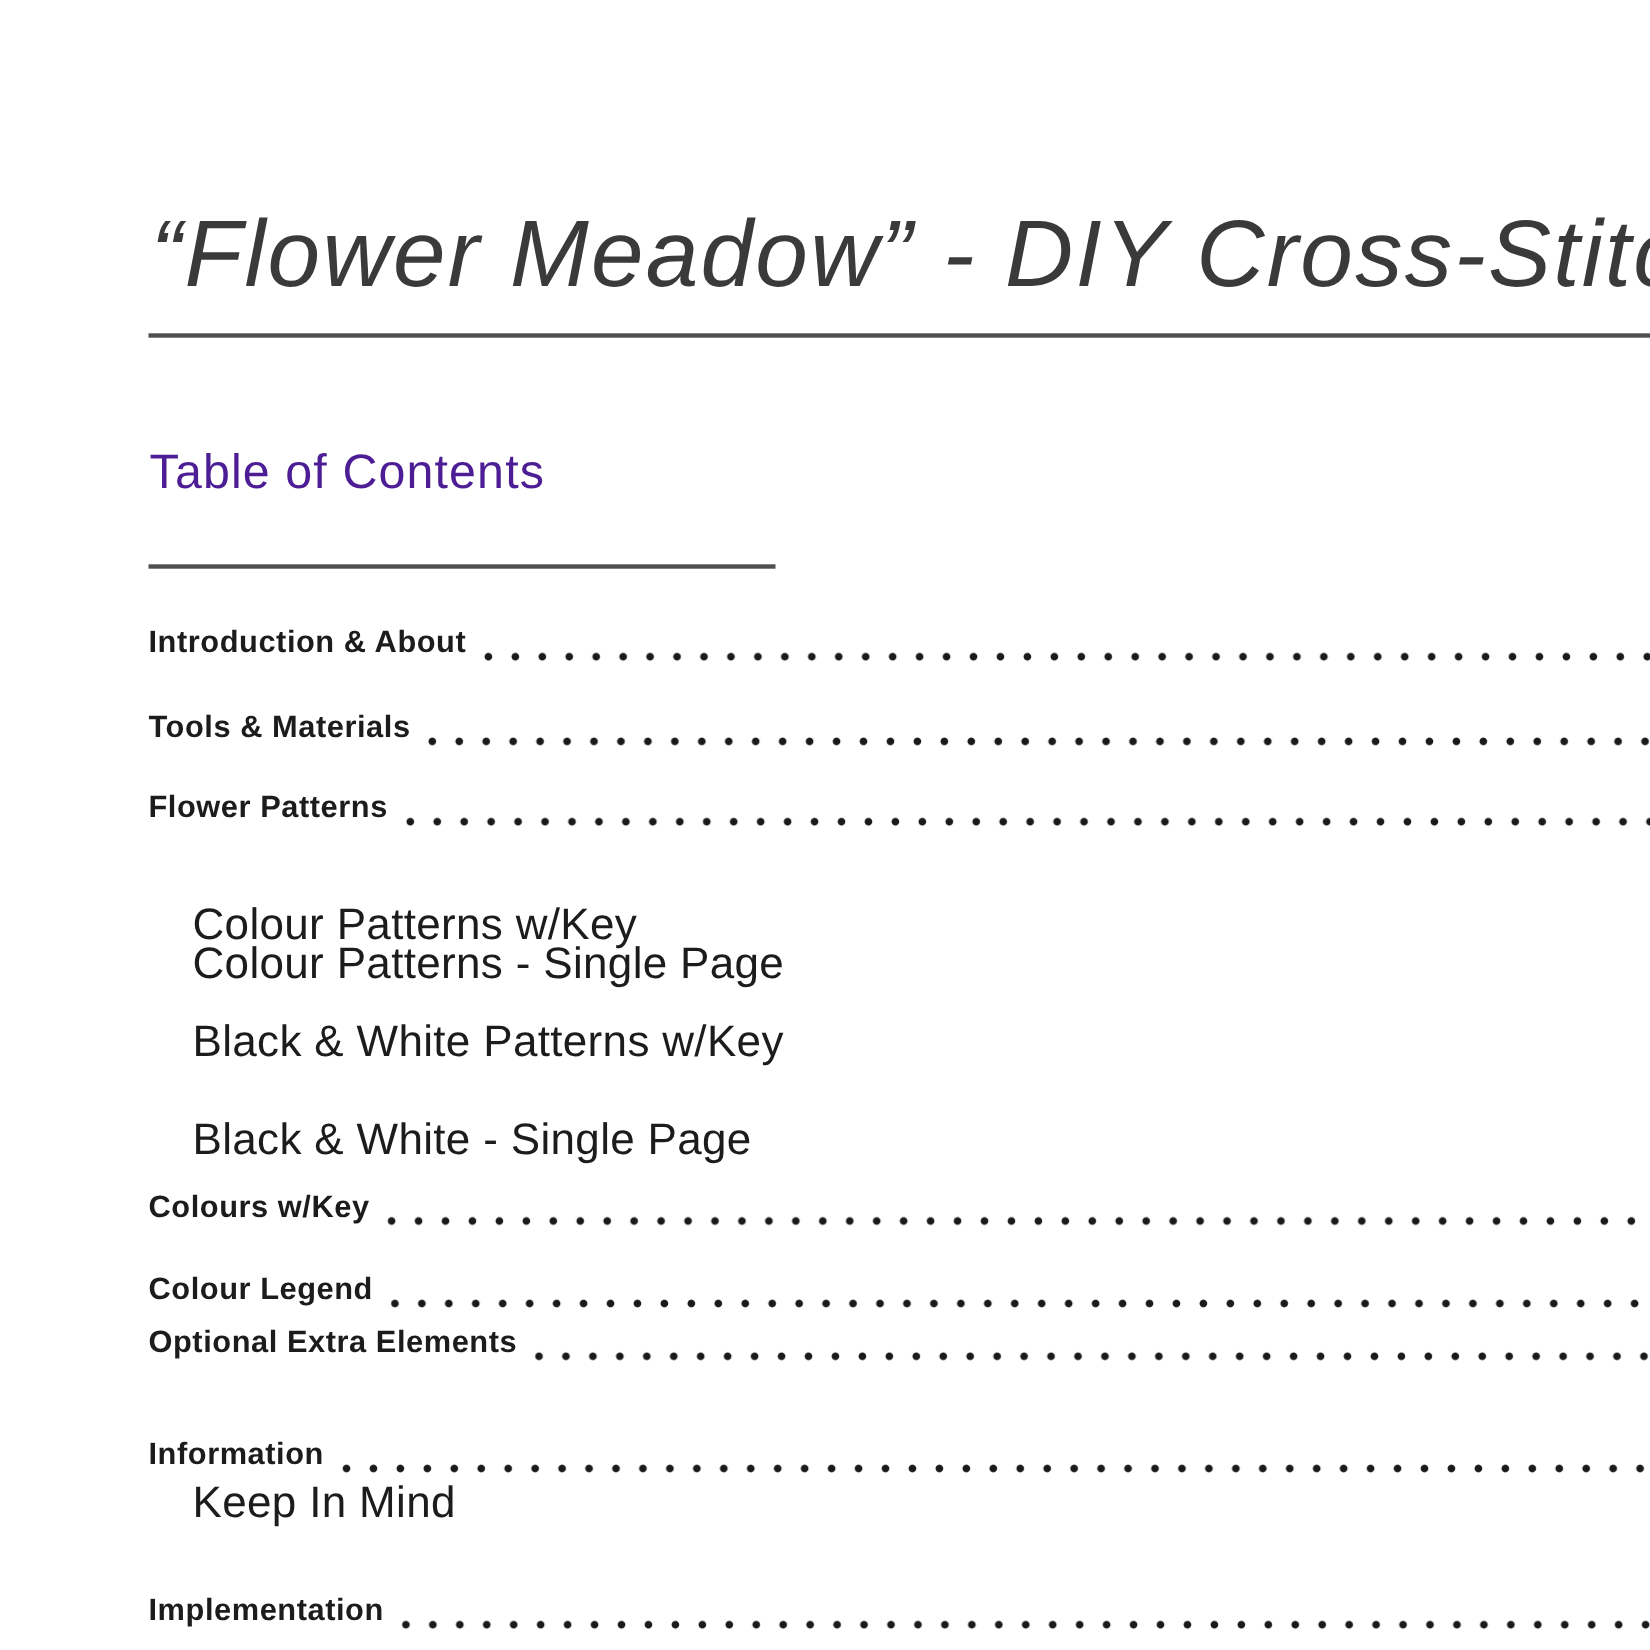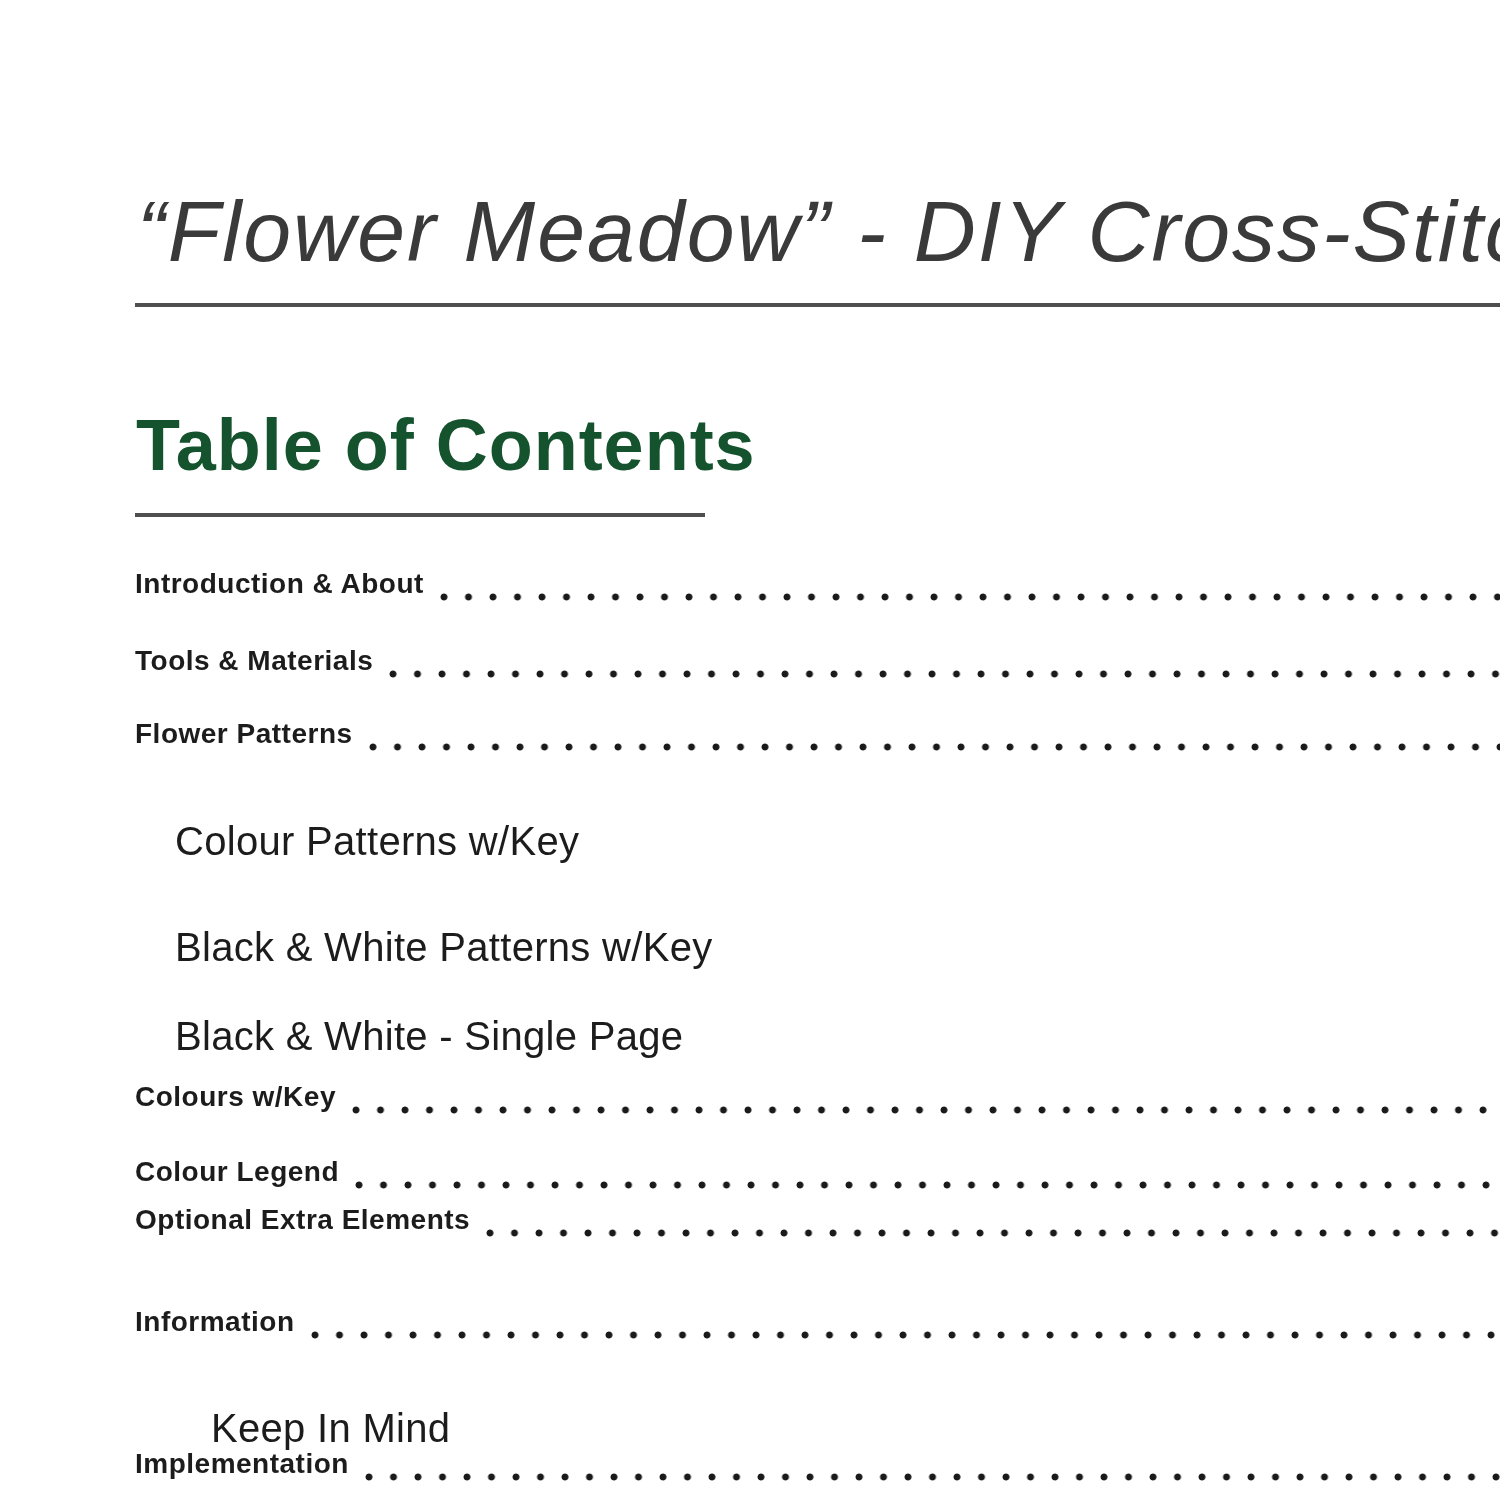--- a/index.html
+++ b/index.html
@@ -48,11 +48,11 @@
     position: absolute;
     left: 136px;
     top: 406px;
-    font-size: 72px;
+    font-size: 44px;
     line-height: 1.1;
-    font-weight: 700;
+    font-weight: 400;
     letter-spacing: 1px;
-    color: #14532d;
+    color: #4c1d95;
     white-space: nowrap;
   }
   .toc-heading-rule {

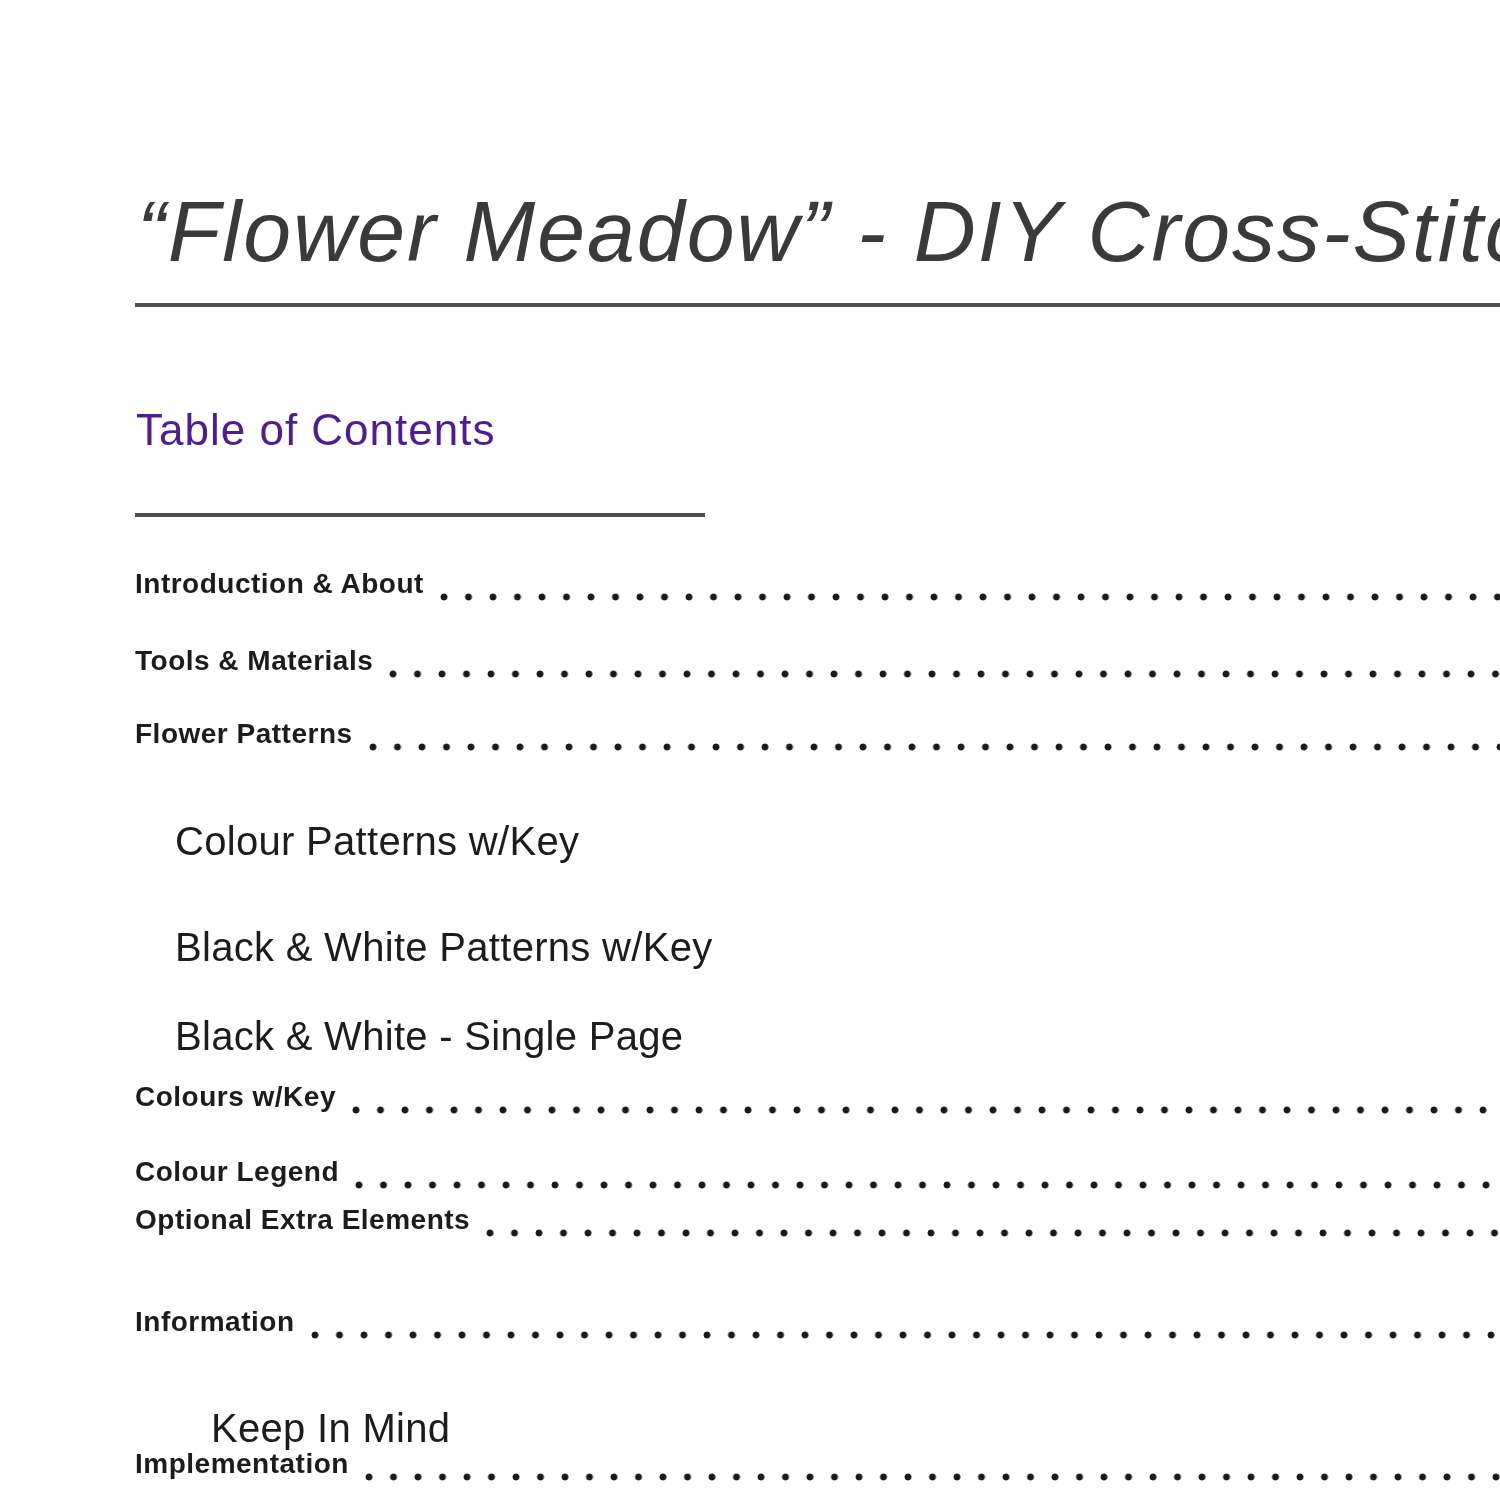--- a/index.html
+++ b/index.html
@@ -151,6 +151,9 @@
       <span class="lbl">Colour Patterns w/Key</span>
     </div>
 
+    <div class="row row--sub r4">
+      <span class="lbl">Colour Patterns - Single Page</span>
+    </div>
 
     <div class="row row--sub r5">
       <span class="lbl">Black &amp; White Patterns w/Key</span>

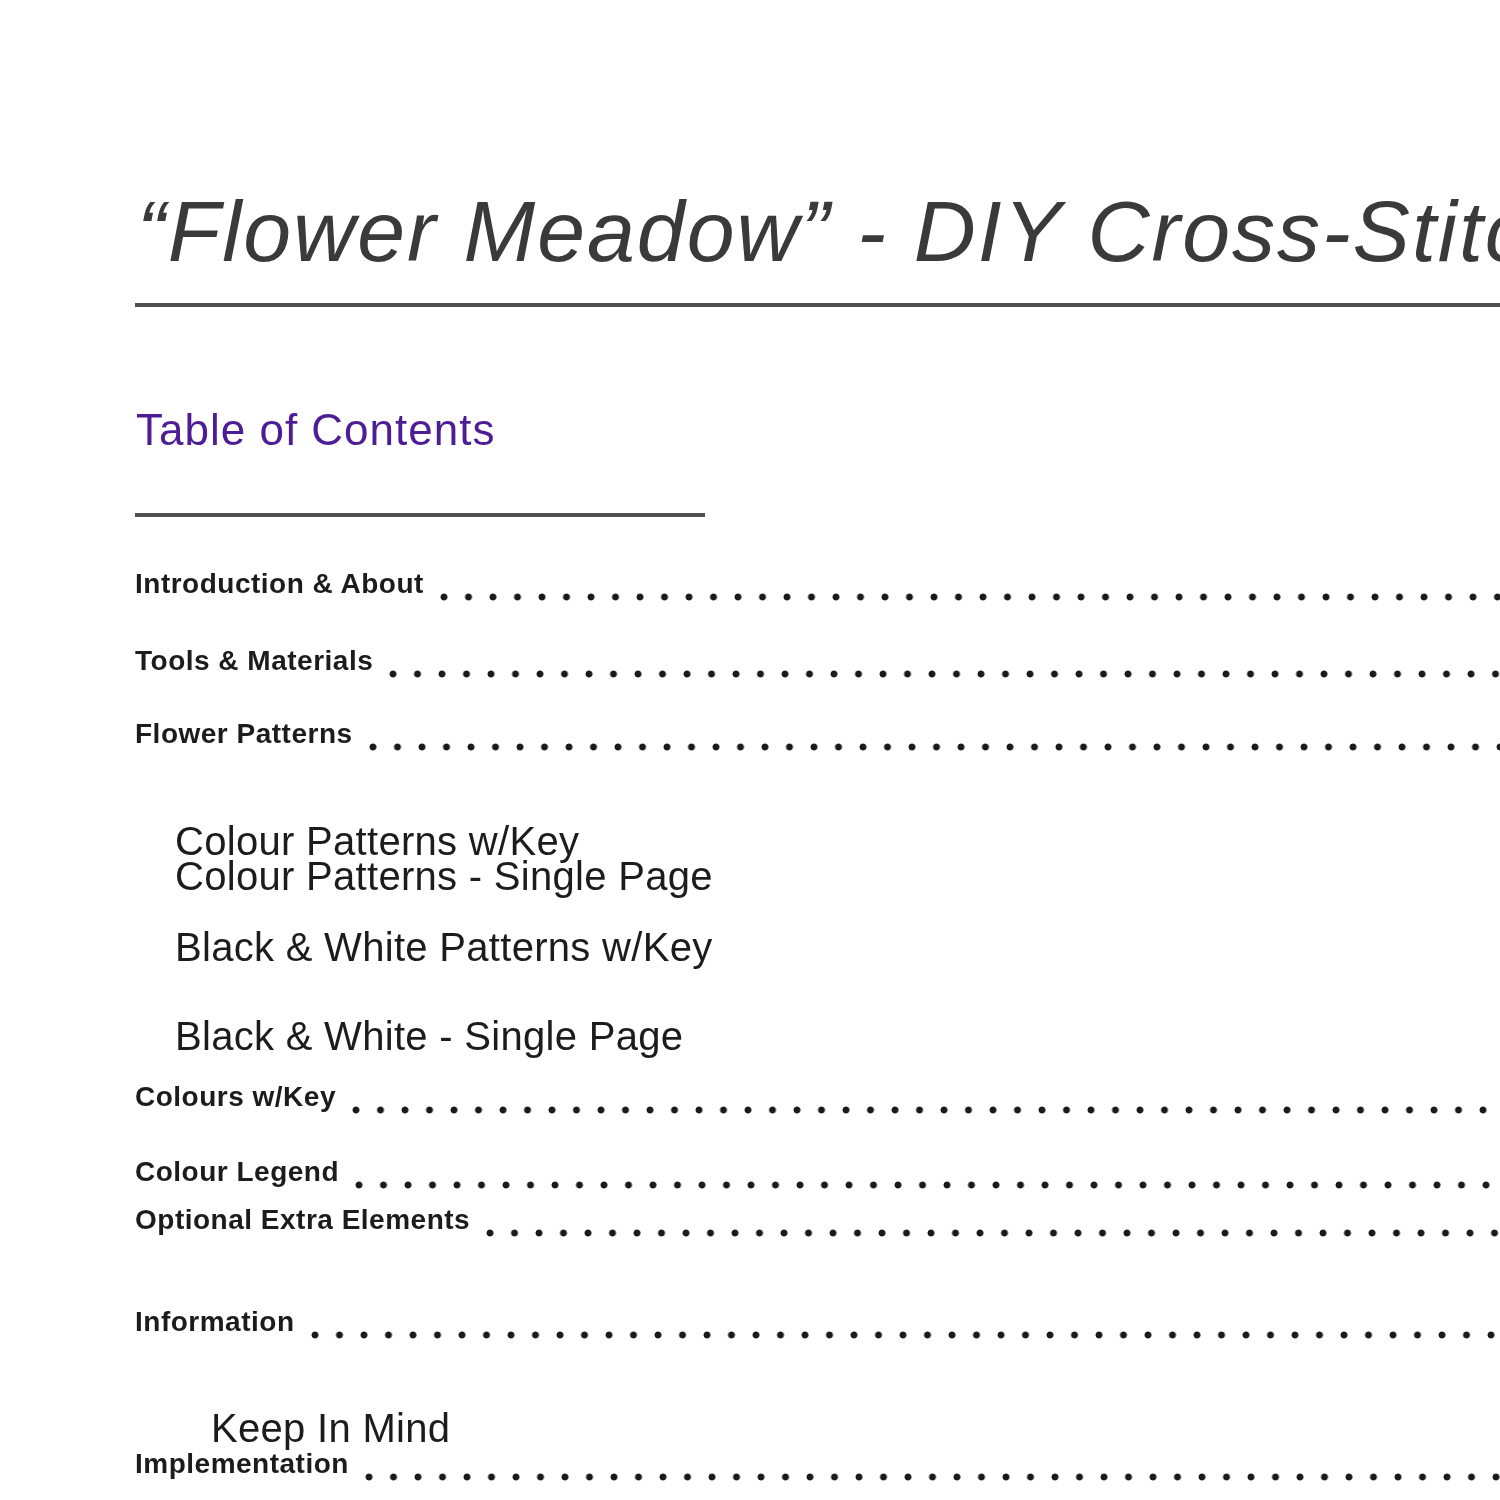--- a/index.html
+++ b/index.html
@@ -114,7 +114,7 @@
   .r8  { top: 588px; }
   .r9  { top: 636px; }
   .r10 { top: 738px; }
-  .r11 { top: 844px; margin-left: 36px; }
+  .r11 { top: 782px; }
   .r12 { top: 880px; }
 </style>
 </head>

